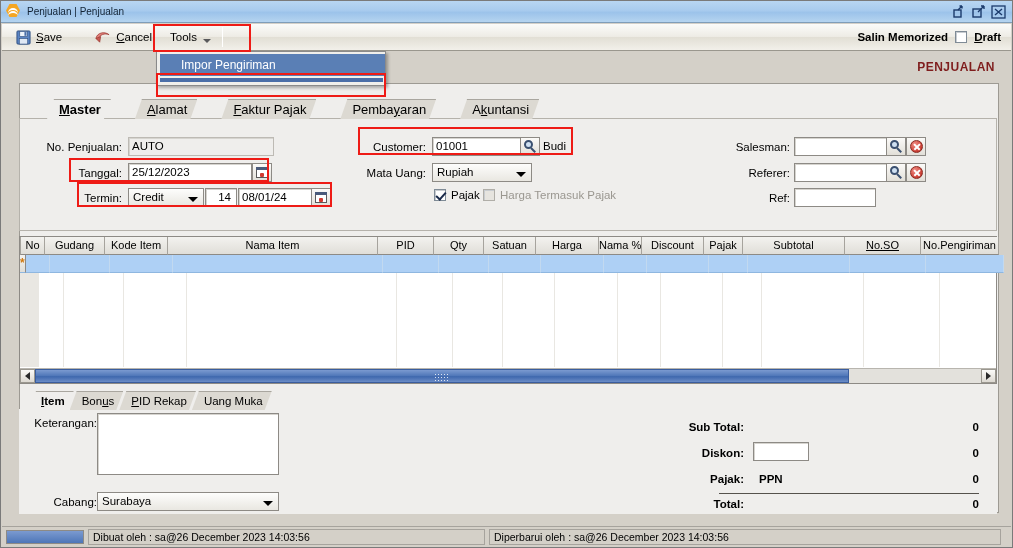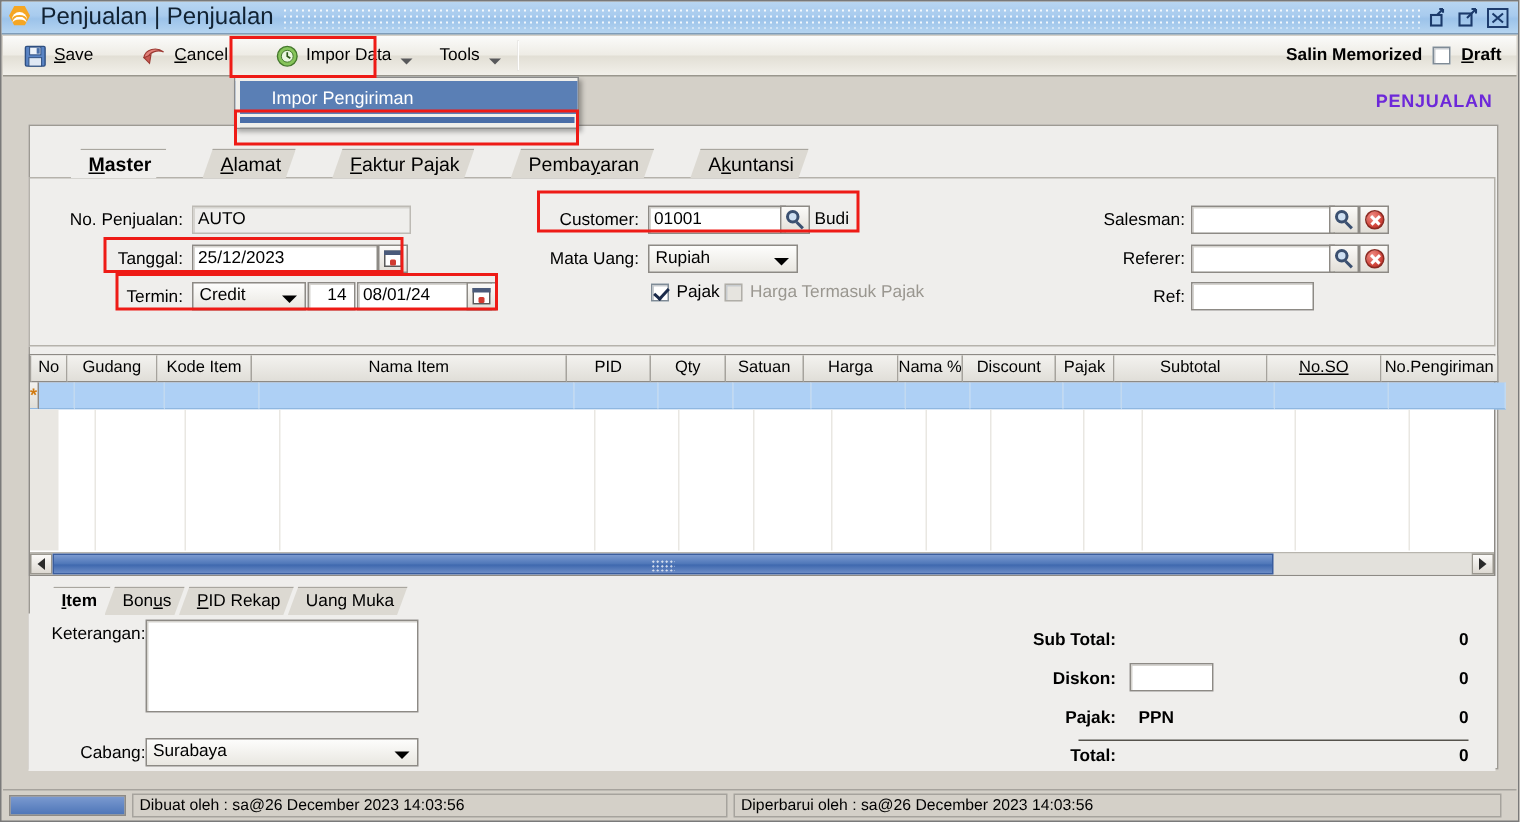--- a/index.html
+++ b/index.html
@@ -50,7 +50,7 @@
     border-top: 2px solid #fff; border-radius: 50% / 100% 100% 0 0;
   }
   .titlebar .tb-title {
-    font-size: 16px; color: #123; font-weight: normal;
+    font-size: 10px; color: #123; font-weight: normal;
     white-space: nowrap;
   }
   .tb-dots {

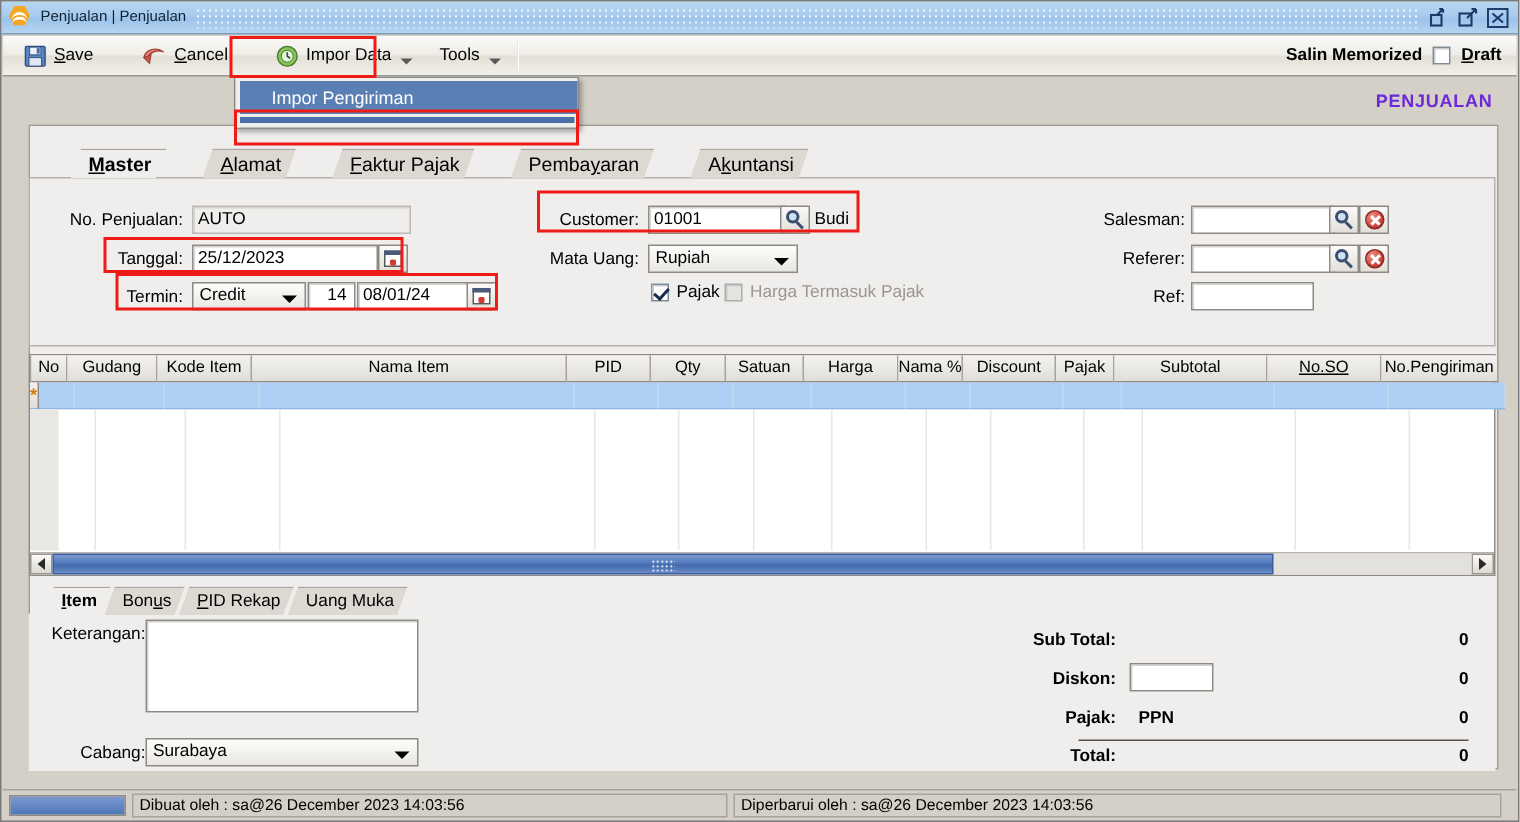--- a/index.html
+++ b/index.html
@@ -360,15 +360,6 @@
       </svg>
       <span class="lbl"><u>C</u>ancel</span>
     </div>
-    <div class="tbtn" style="margin-left:16px;">
-      <svg width="15" height="15" viewBox="0 0 16 16">
-        <circle cx="8" cy="8" r="7" fill="#86c45a" stroke="#44782c"></circle>
-        <circle cx="8" cy="8" r="4.2" fill="#eaf7e0" stroke="#44782c" stroke-width=".7"></circle>
-        <path d="M8 5.2 L8 8 L10.2 9.4" stroke="#2f5a1c" stroke-width="1.2" fill="none"></path>
-      </svg>
-      <span class="lbl">Impor Data</span>
-      <span class="caret-dn"></span>
-    </div>
     <div class="tbtn" style="margin-left:2px;">
       <span class="lbl">Tools</span>
       <span class="caret-dn"></span>

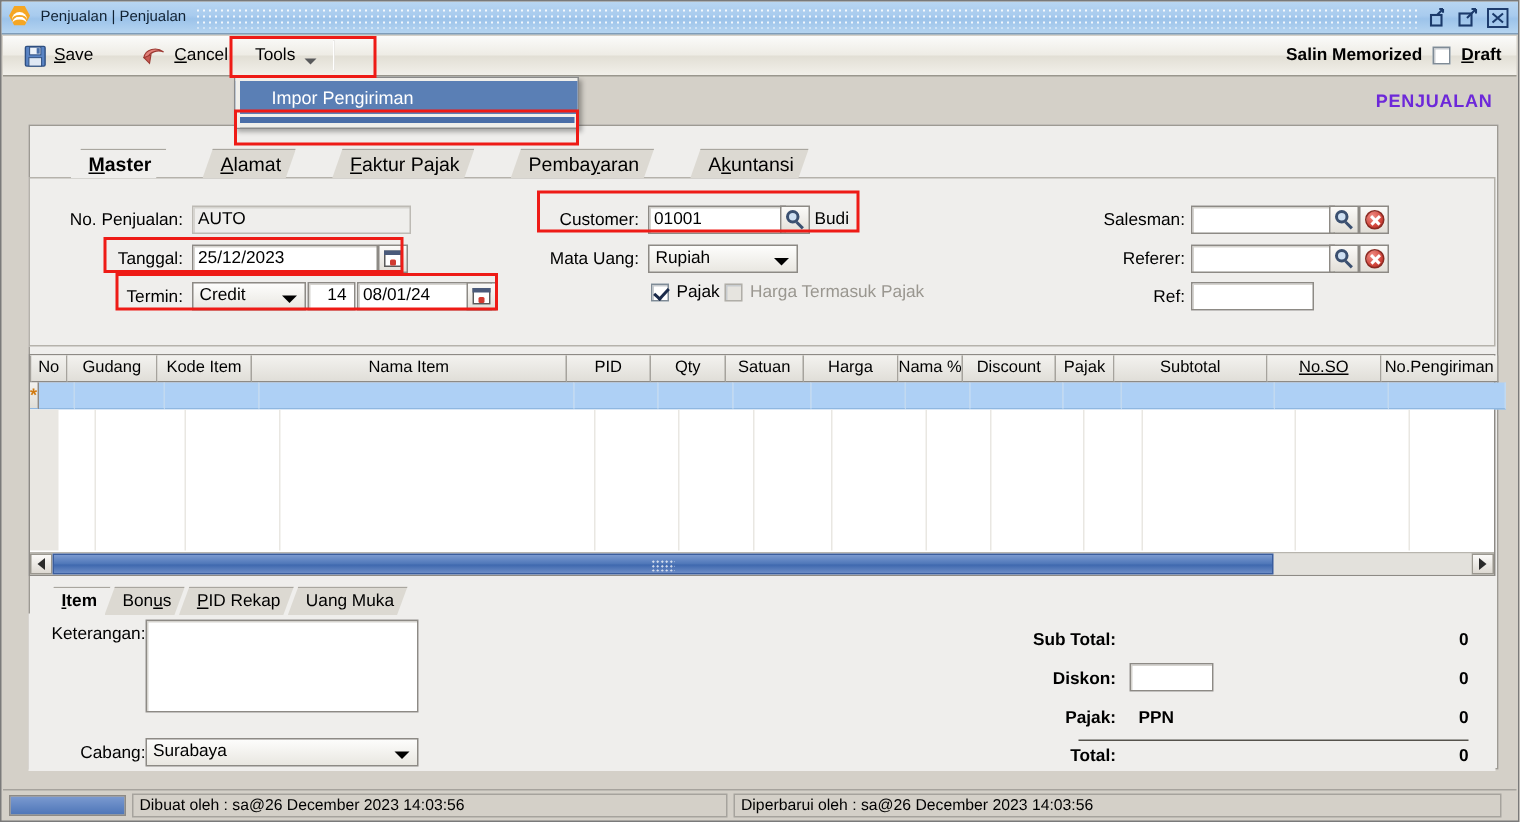--- a/index.html
+++ b/index.html
@@ -131,7 +131,7 @@
   }
   .pagelabel {
     position: absolute; right: 10px; top: 7px; font-size: 12px; font-weight: bold;
-    color: #6d28d9; letter-spacing: .5px;
+    color: #7f1d1d; letter-spacing: .5px;
   }
   .whitebox {
     position: absolute; left: 9px; top: 30px; width: 980px; height: 430px;

